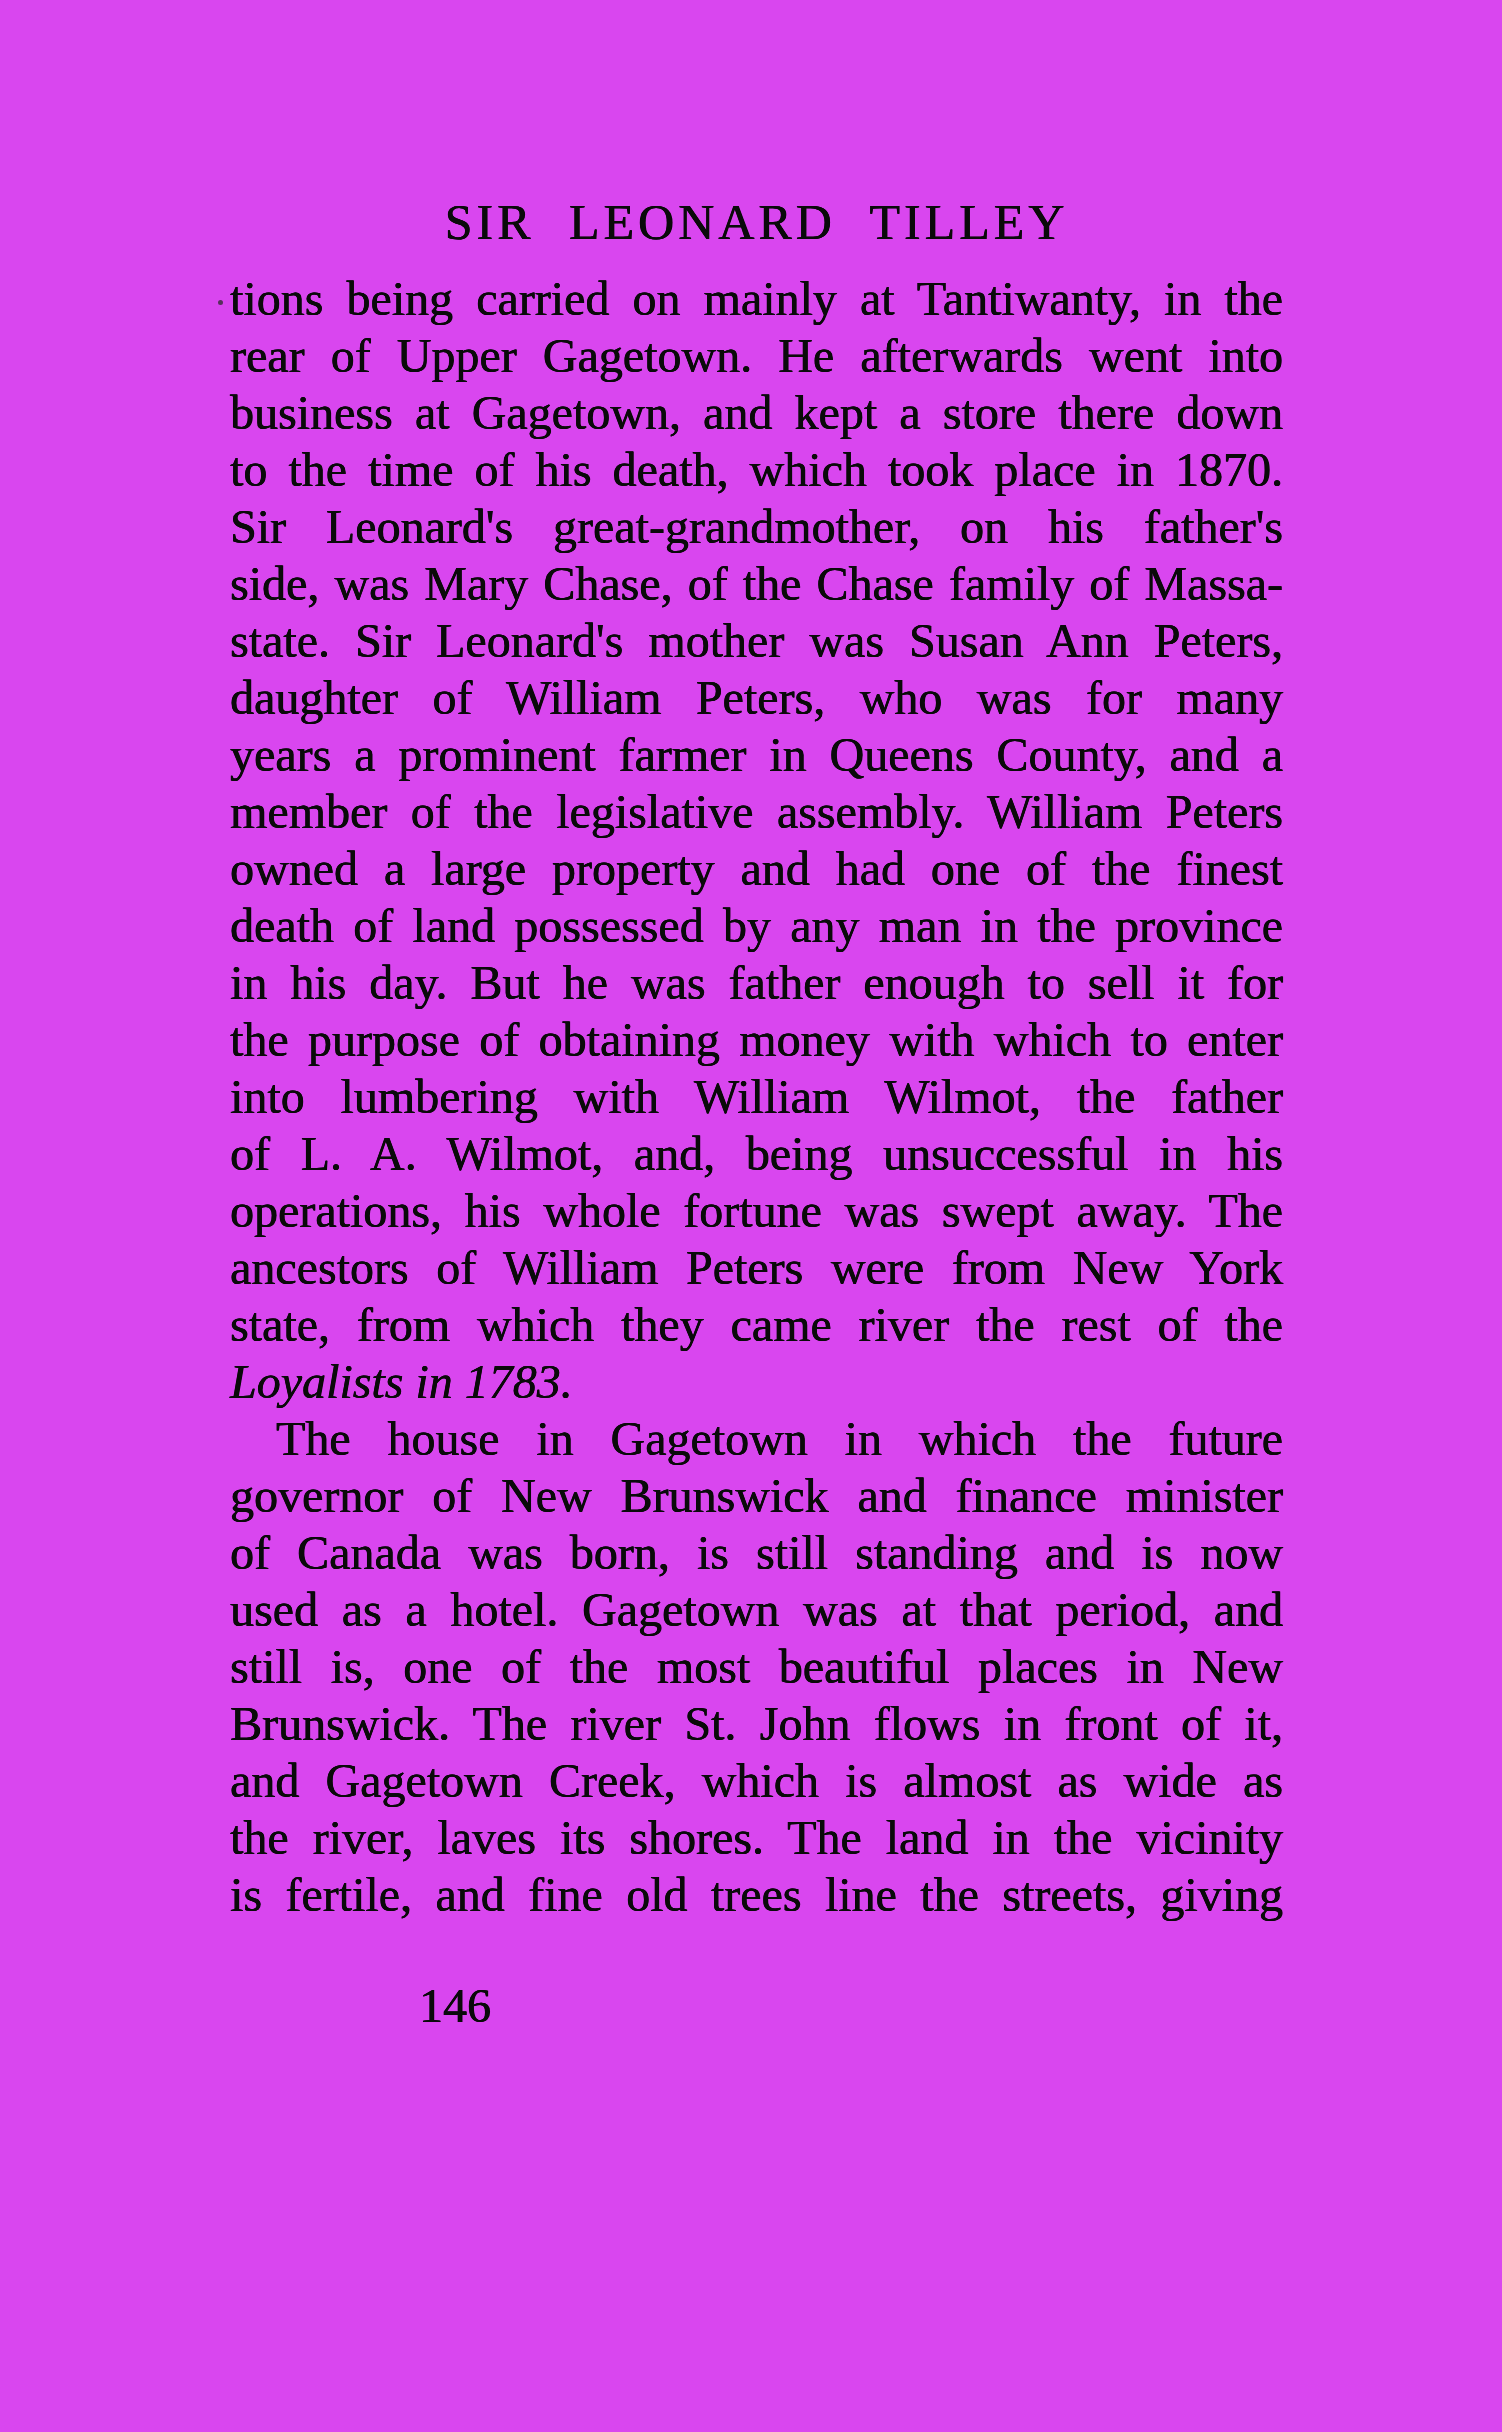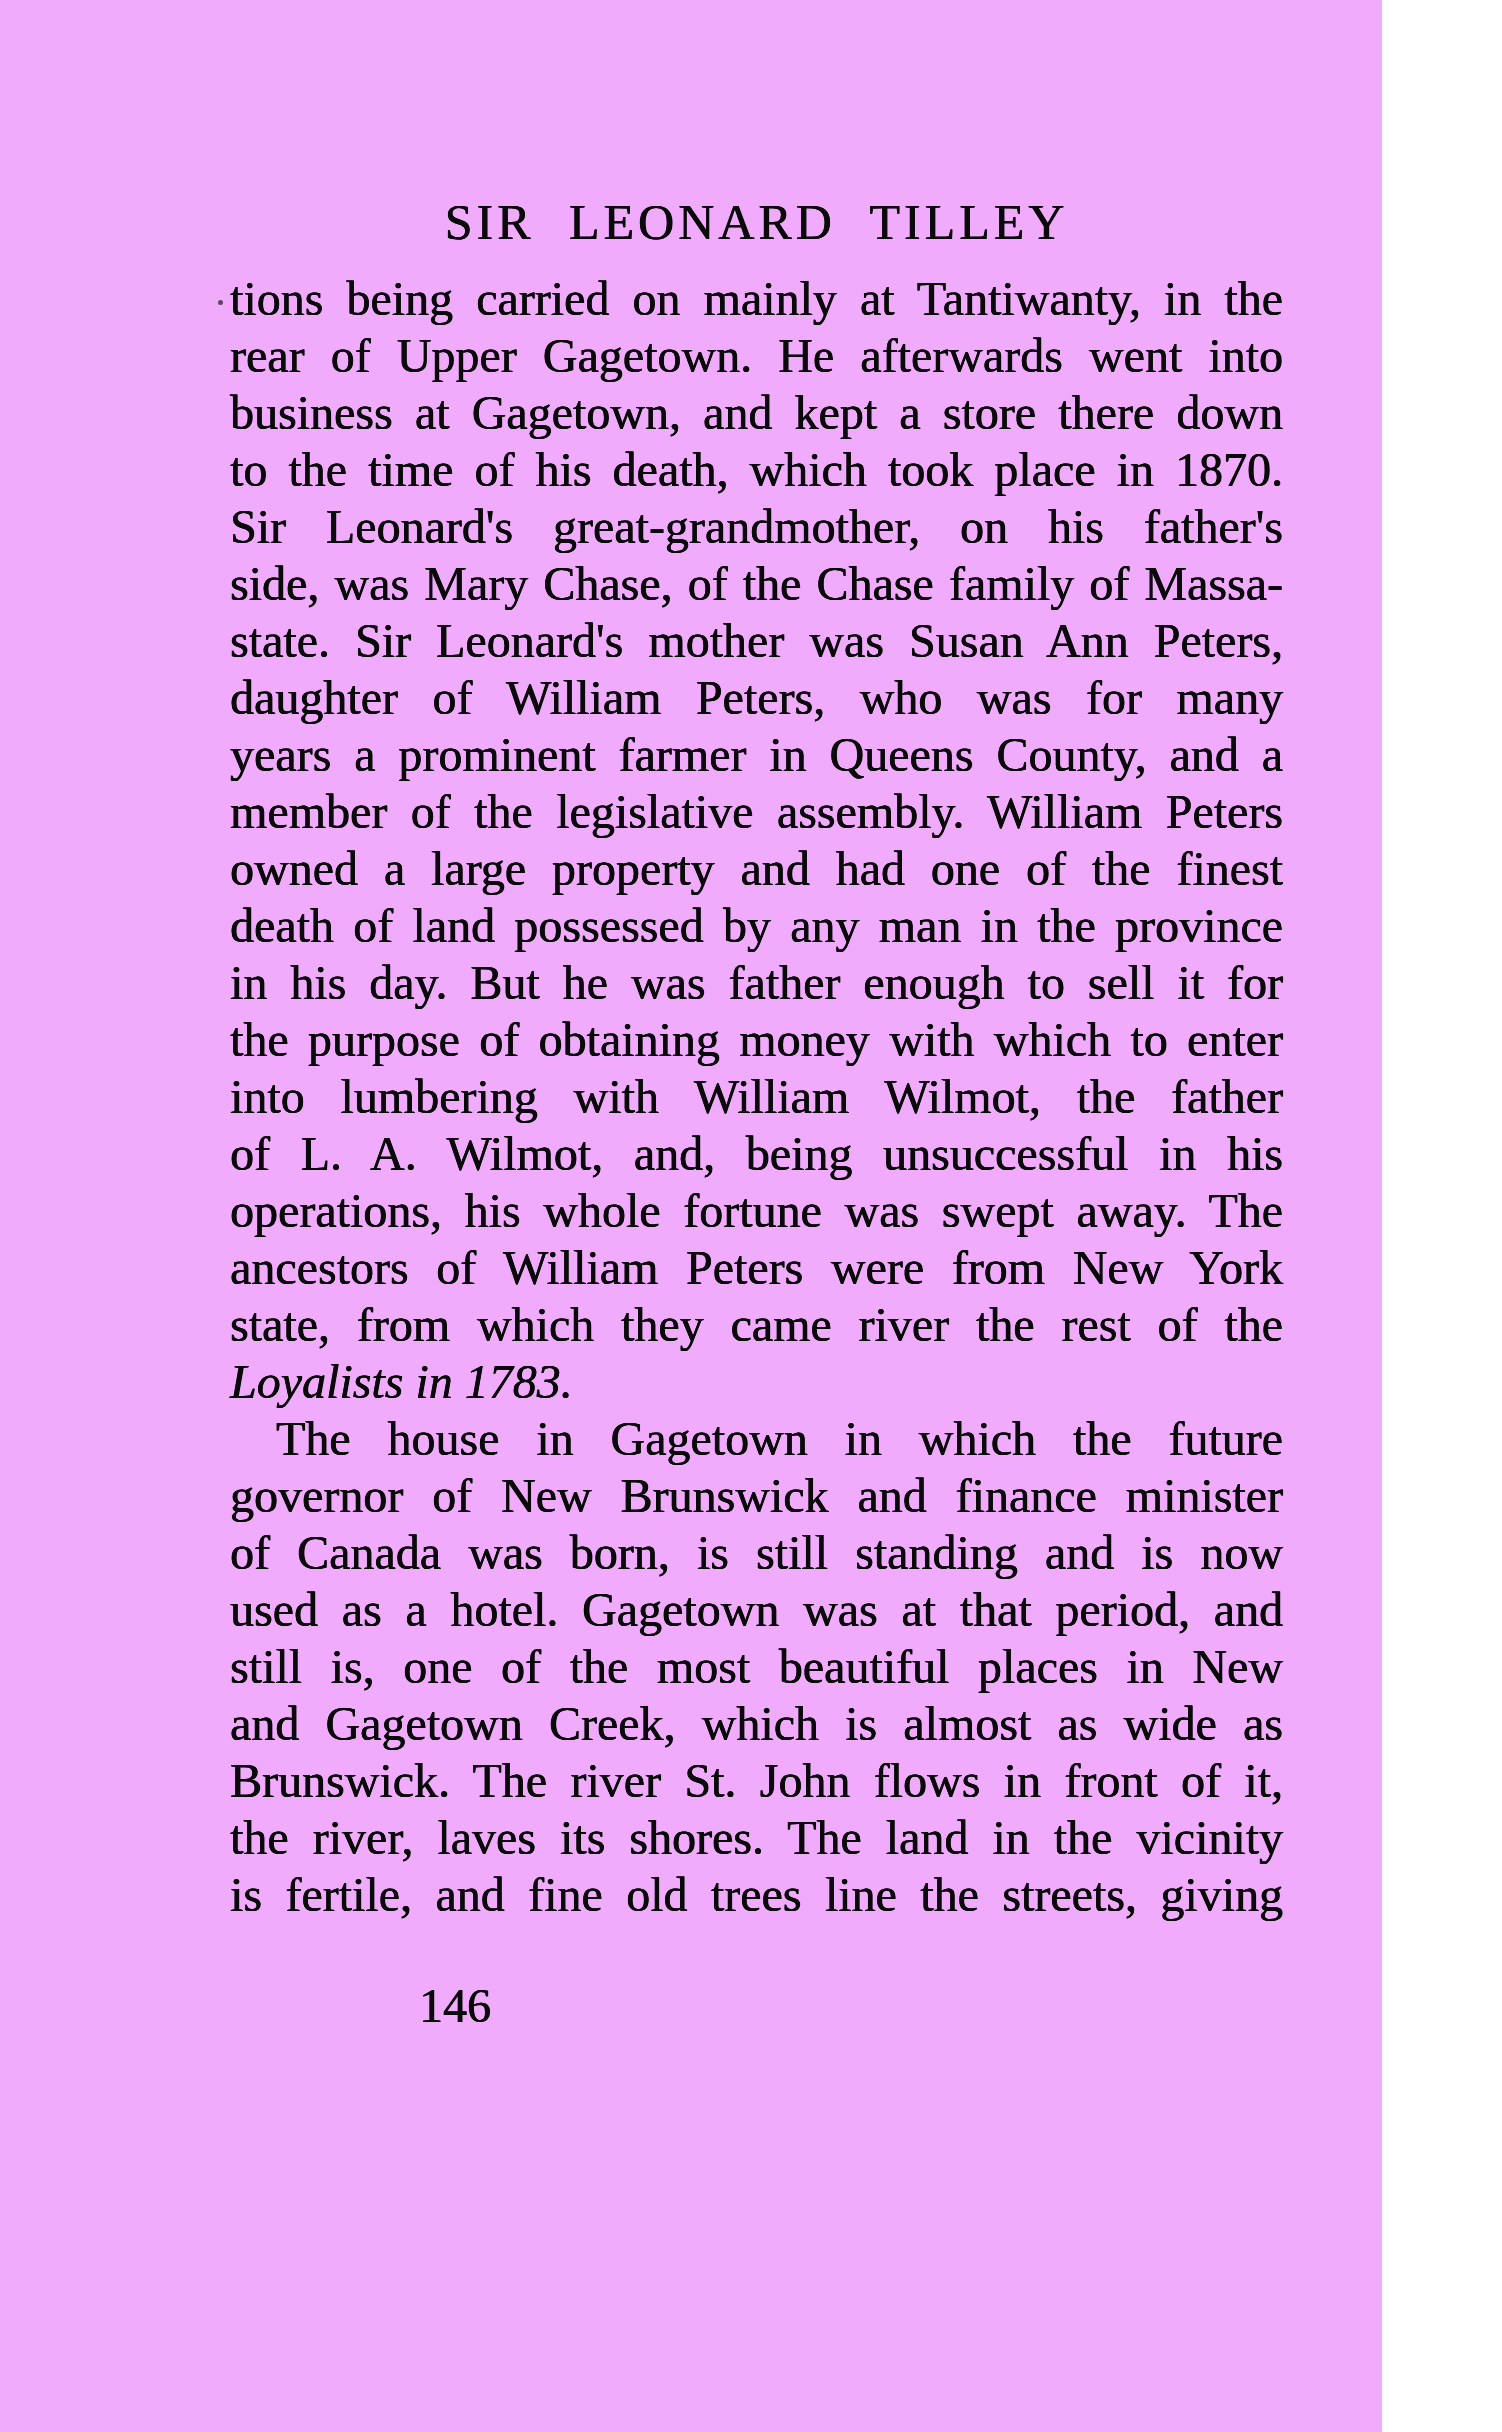--- a/index.html
+++ b/index.html
@@ -5,8 +5,8 @@
   html,body { margin:0; padding:0; background:#ffffff; }
   .page {
     position:relative;
-    width:1382px; height:2432px;
-    background:#f0abfc;
+    width:1502px; height:2432px;
+    background:#d946ef;
     overflow:hidden;
     font-family:"Liberation Serif","DejaVu Serif",serif;
     color:#0a0a0a;

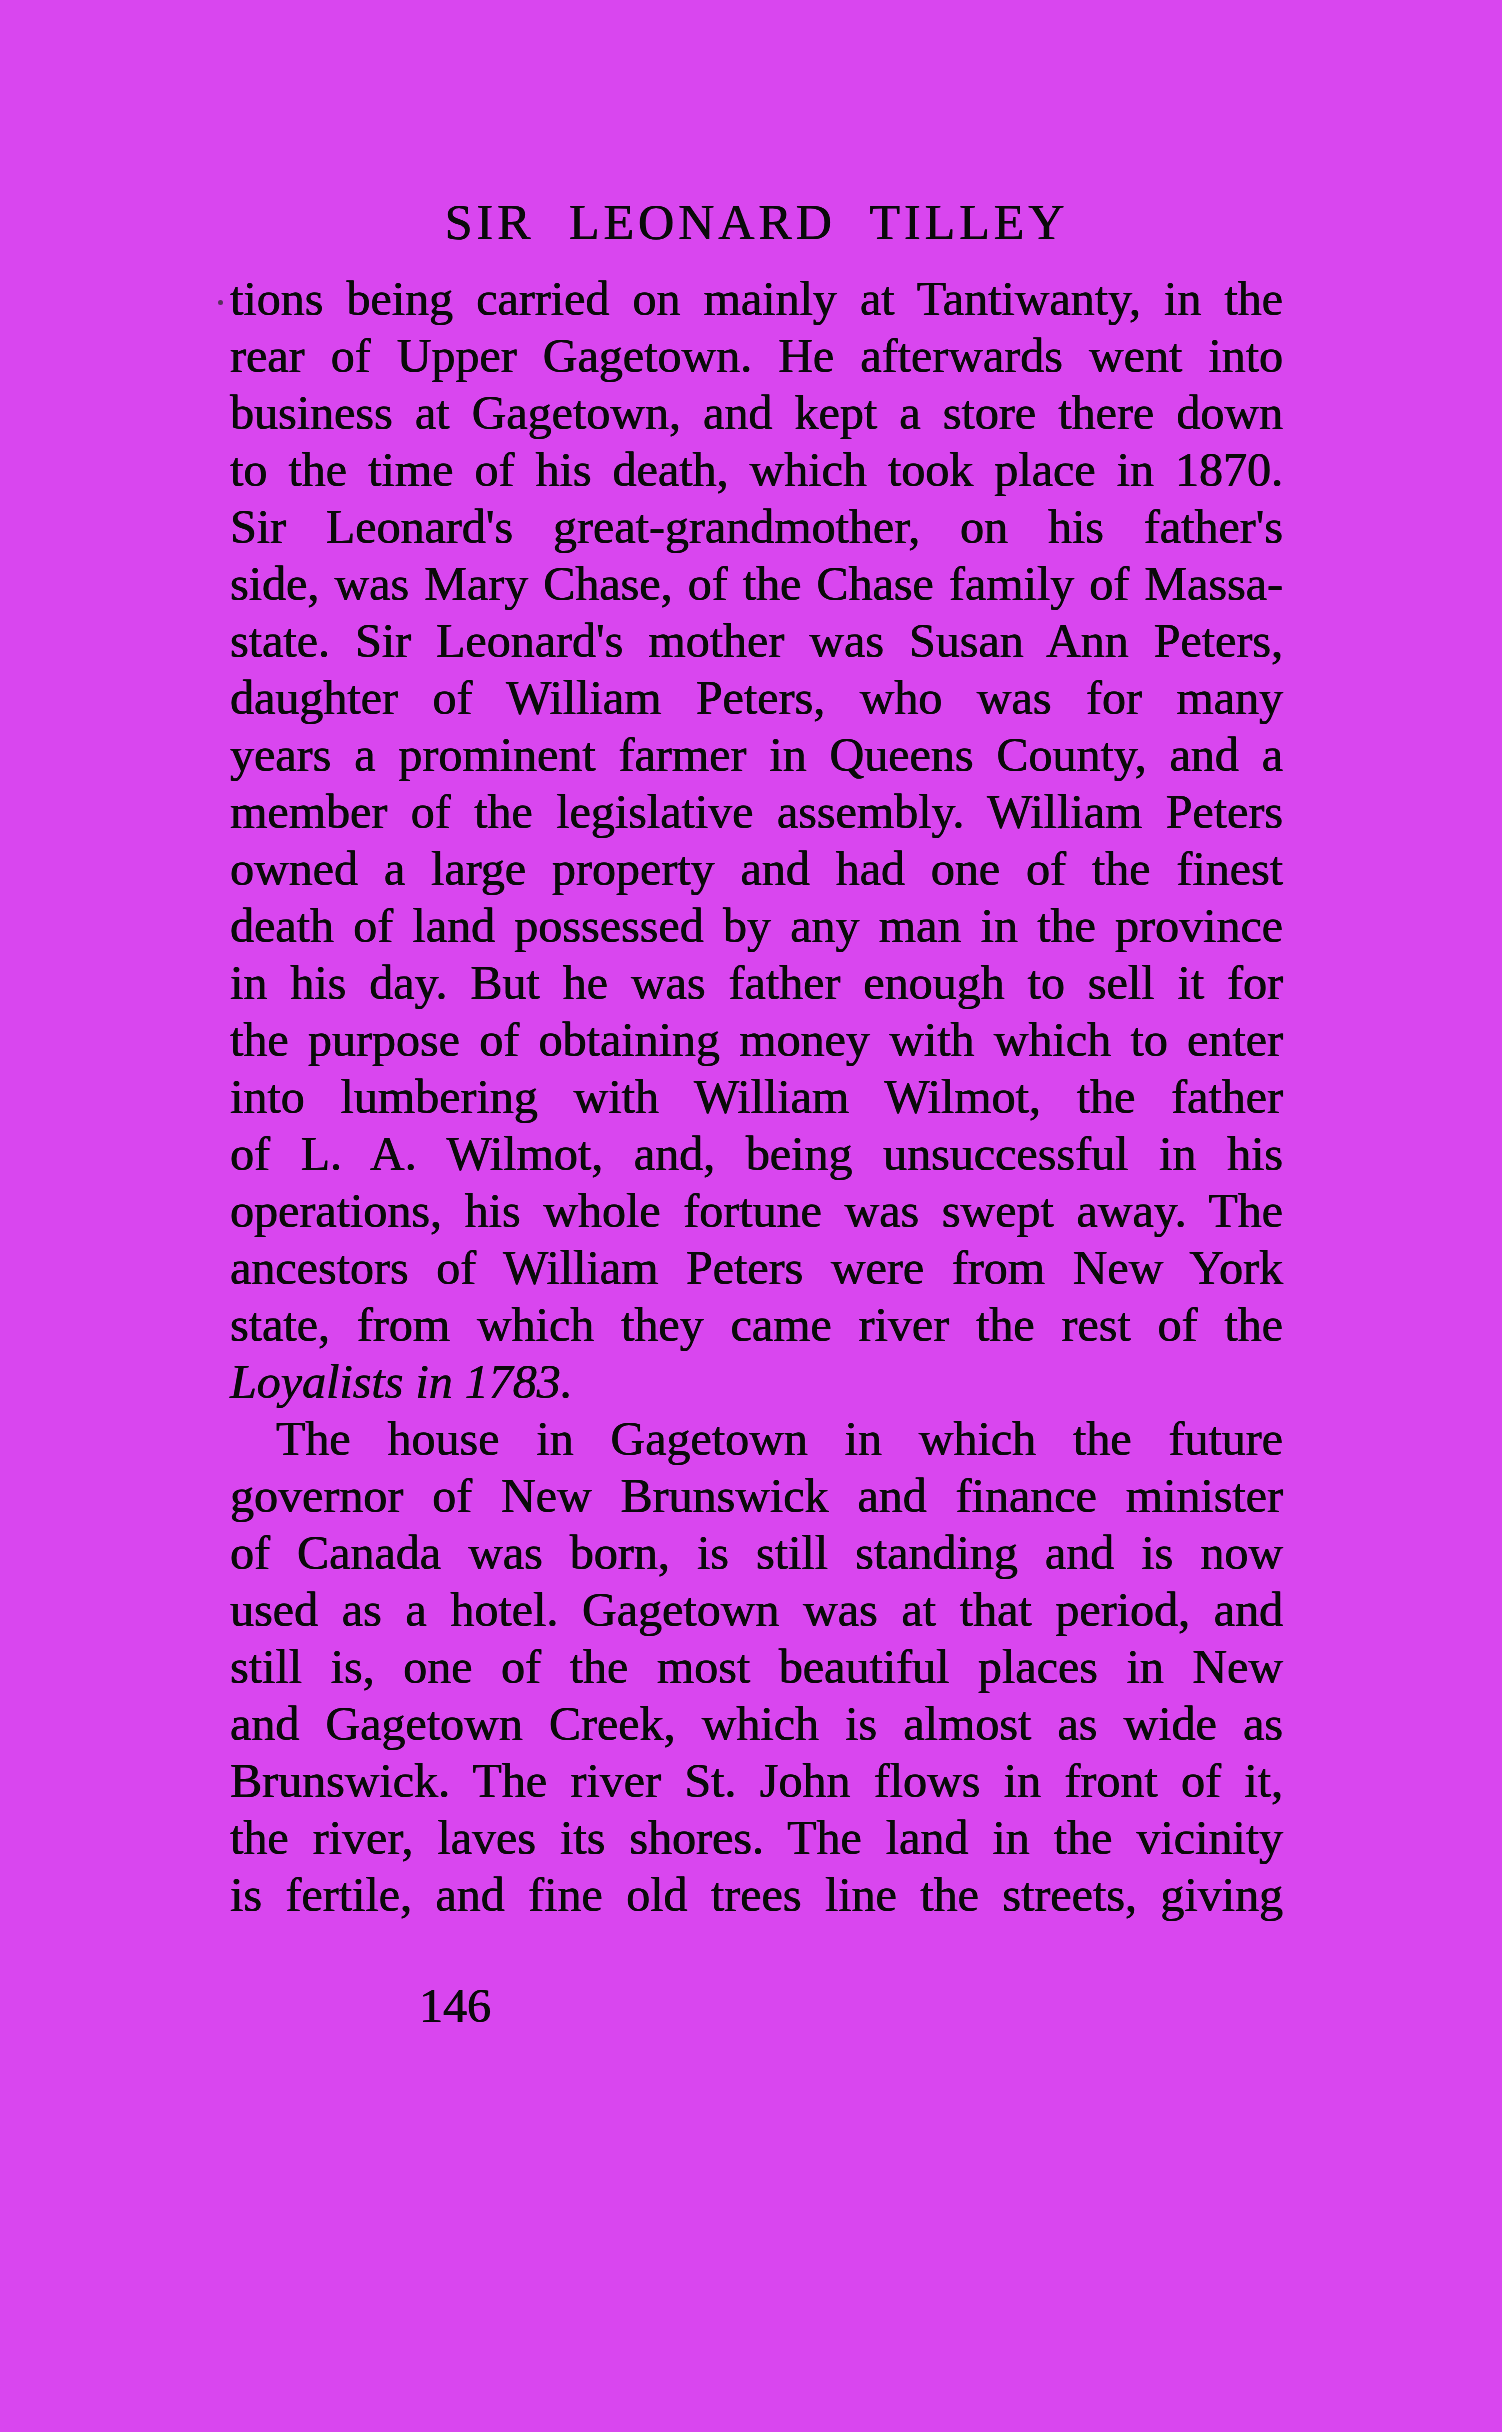--- a/index.html
+++ b/index.html
@@ -86,8 +86,8 @@
       <div class="line">of Canada was born, is still standing and is now</div>
       <div class="line">used as a hotel. Gagetown was at that period, and</div>
       <div class="line">still is, one of the most beautiful places in New</div>
+      <div class="line">Brunswick. The river St. John flows in front of it,</div>
       <div class="line">and Gagetown Creek, which is almost as wide as</div>
-      <div class="line">Brunswick. The river St. John flows in front of it,</div>
       <div class="line">the river, laves its shores. The land in the vicinity</div>
       <div class="line">is fertile, and fine old trees line the streets, giving</div>
     </div>

